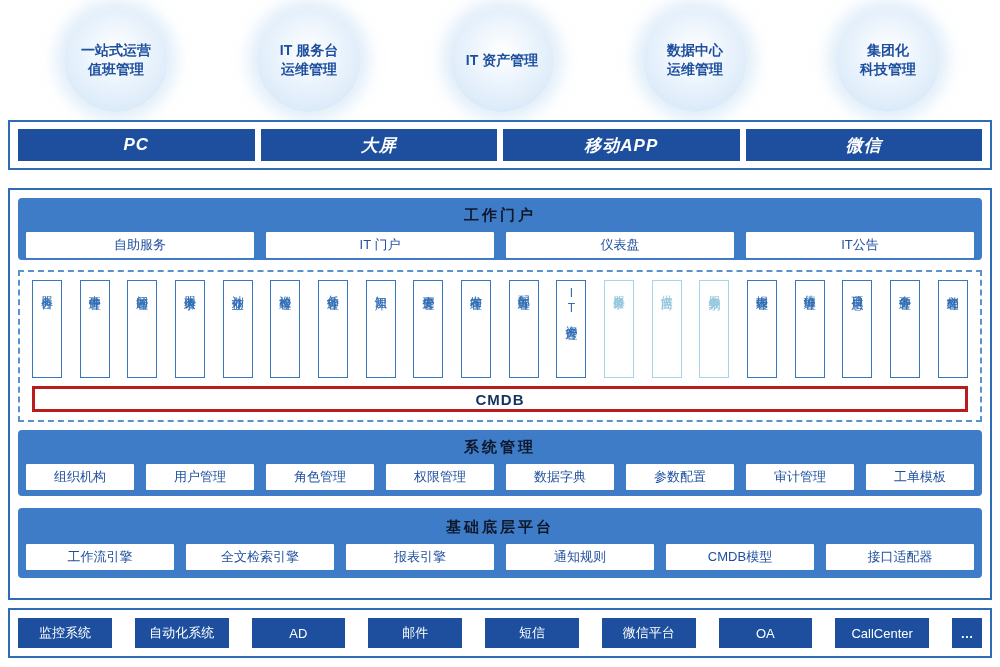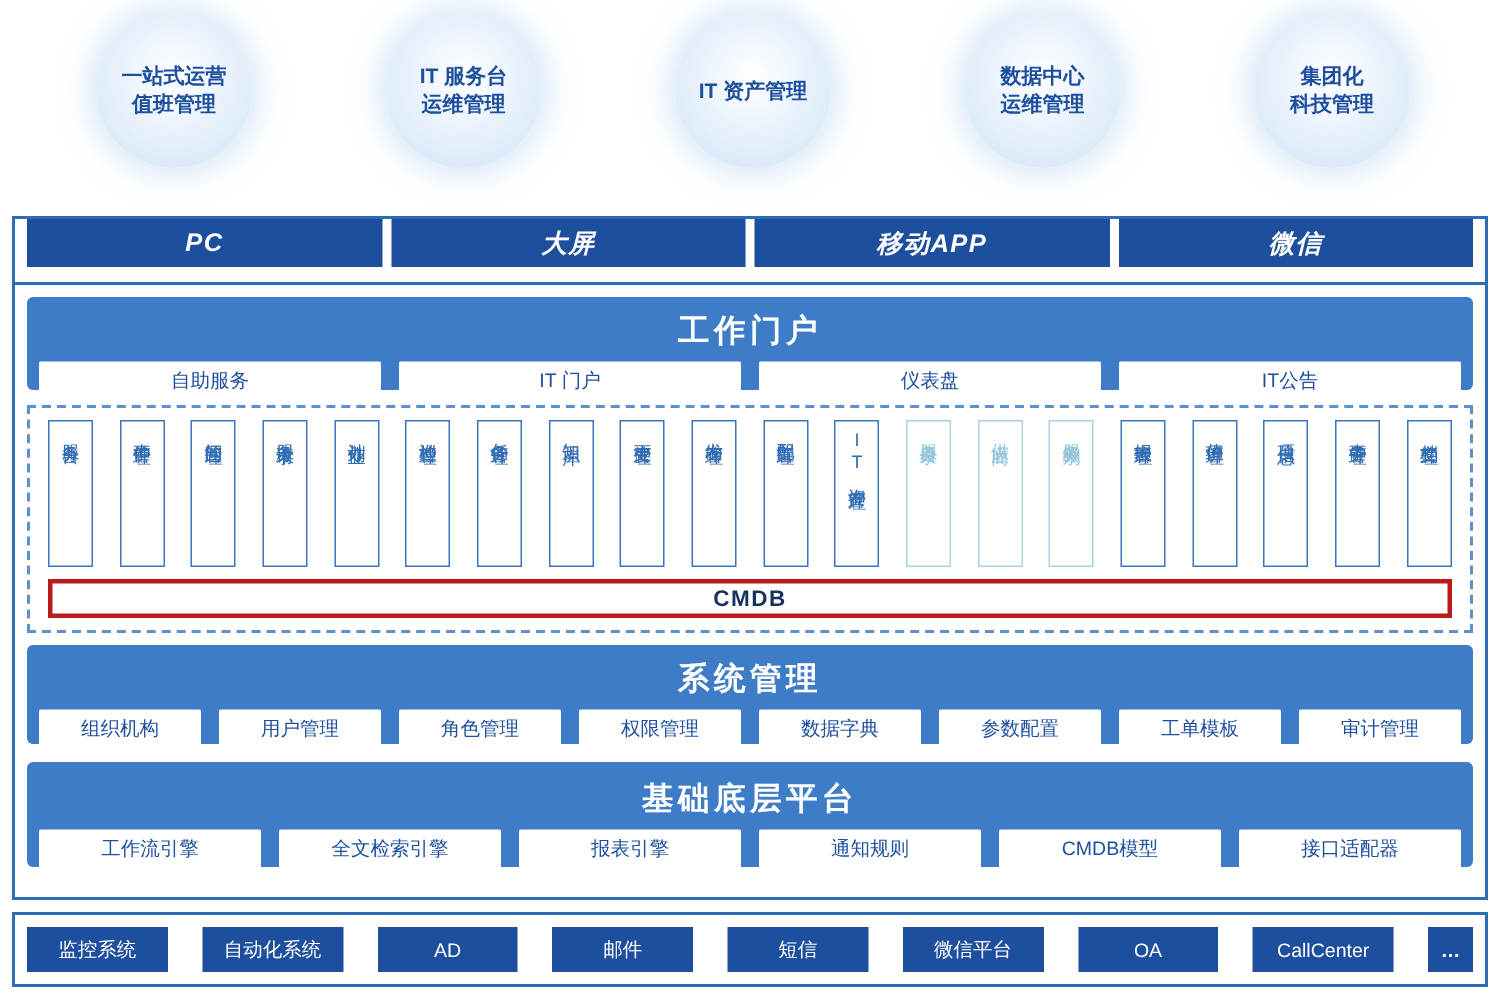--- a/index.html
+++ b/index.html
@@ -30,8 +30,8 @@
     border:2px solid #2e6cb6; background:#ffffff;
   }
   .channels {
-    top:144px; height:60px;
-    display:flex; align-items:flex-start; gap:6px; padding:0 8px;
+    top:120px; height:50px;
+    display:flex; align-items:center; gap:6px; padding:0 8px;
   }
   .navy-bar {
     flex:1; height:32px; background:#1d4f9e; color:#ffffff;

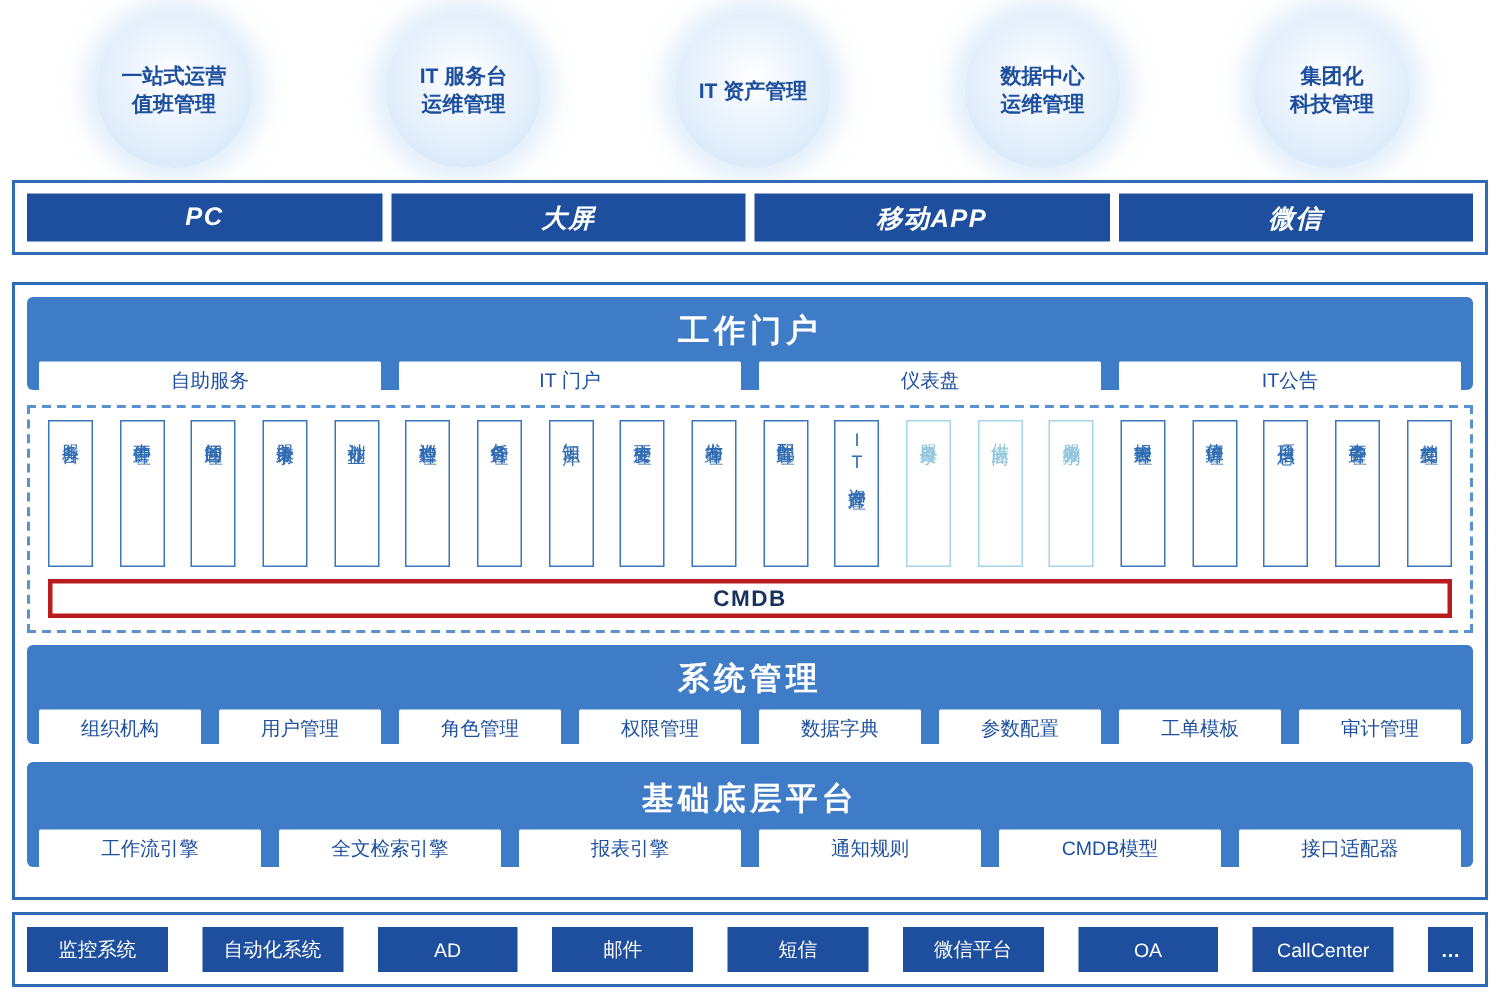--- a/index.html
+++ b/index.html
@@ -43,7 +43,7 @@
 
   .section { background:#3e7cc8; border-radius:4px; padding:8px; }
   .section-title {
-    color:#ffffff; font-weight:bold; font-size:21px; text-align:center;
+    color:#0f172a; font-weight:bold; font-size:15px; text-align:center;
     letter-spacing:3px; margin-bottom:7px;
   }
   .btn-row { display:flex; gap:12px; }

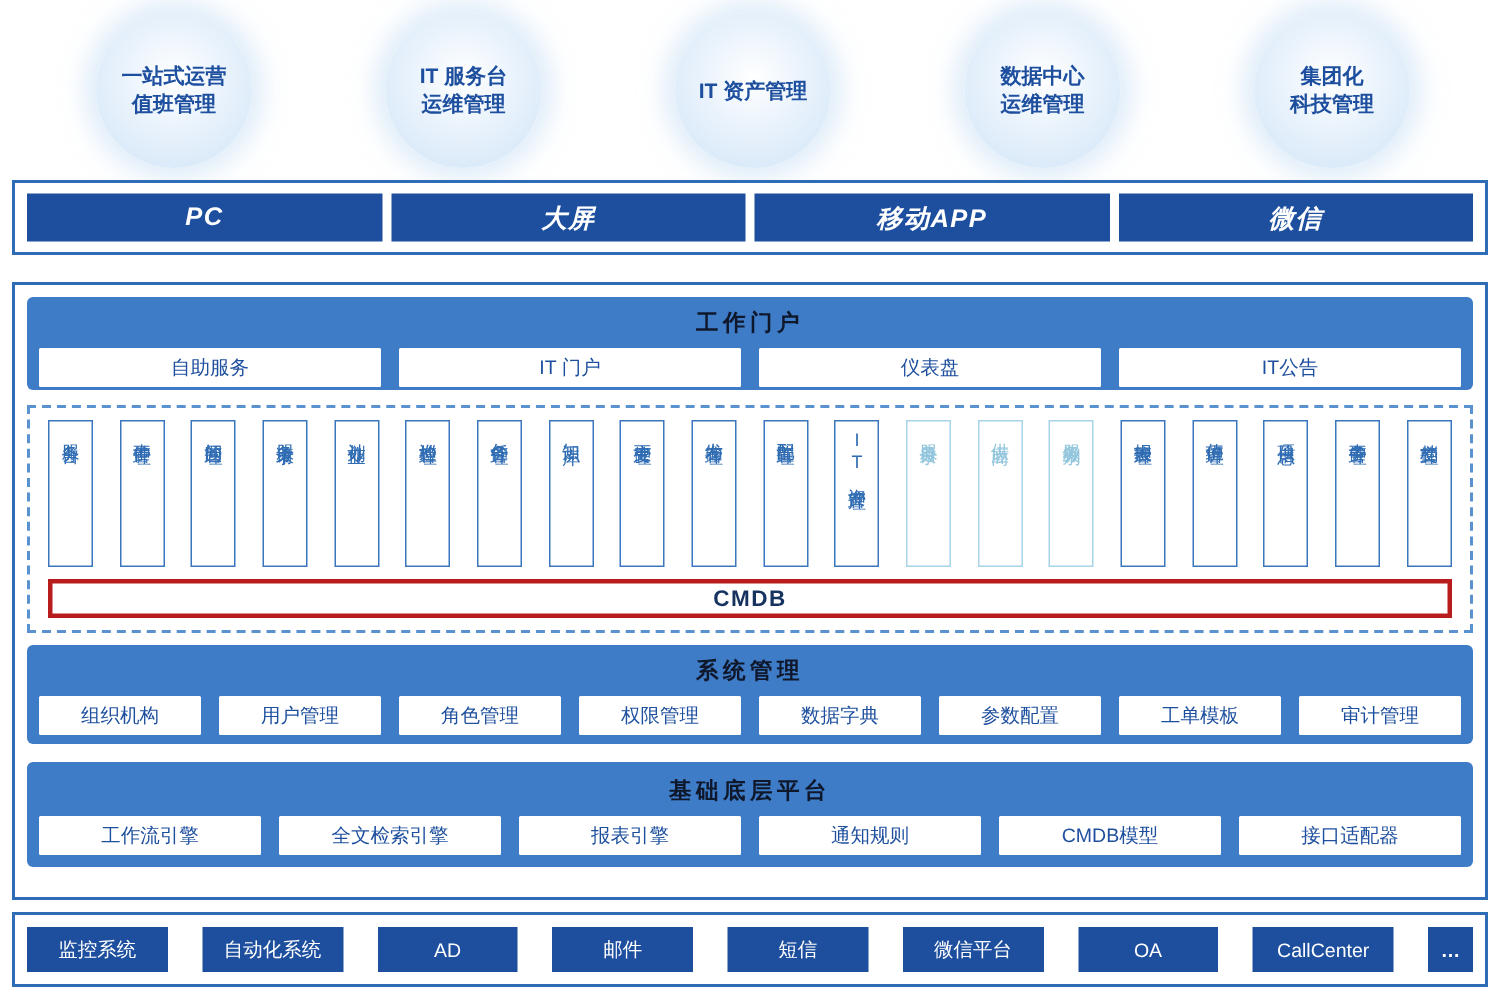--- a/index.html
+++ b/index.html
@@ -208,8 +208,8 @@
         <div class="white-btn">权限管理</div>
         <div class="white-btn">数据字典</div>
         <div class="white-btn">参数配置</div>
+        <div class="white-btn">审计管理</div>
         <div class="white-btn">工单模板</div>
-        <div class="white-btn">审计管理</div>
       </div>
     </div>
 

